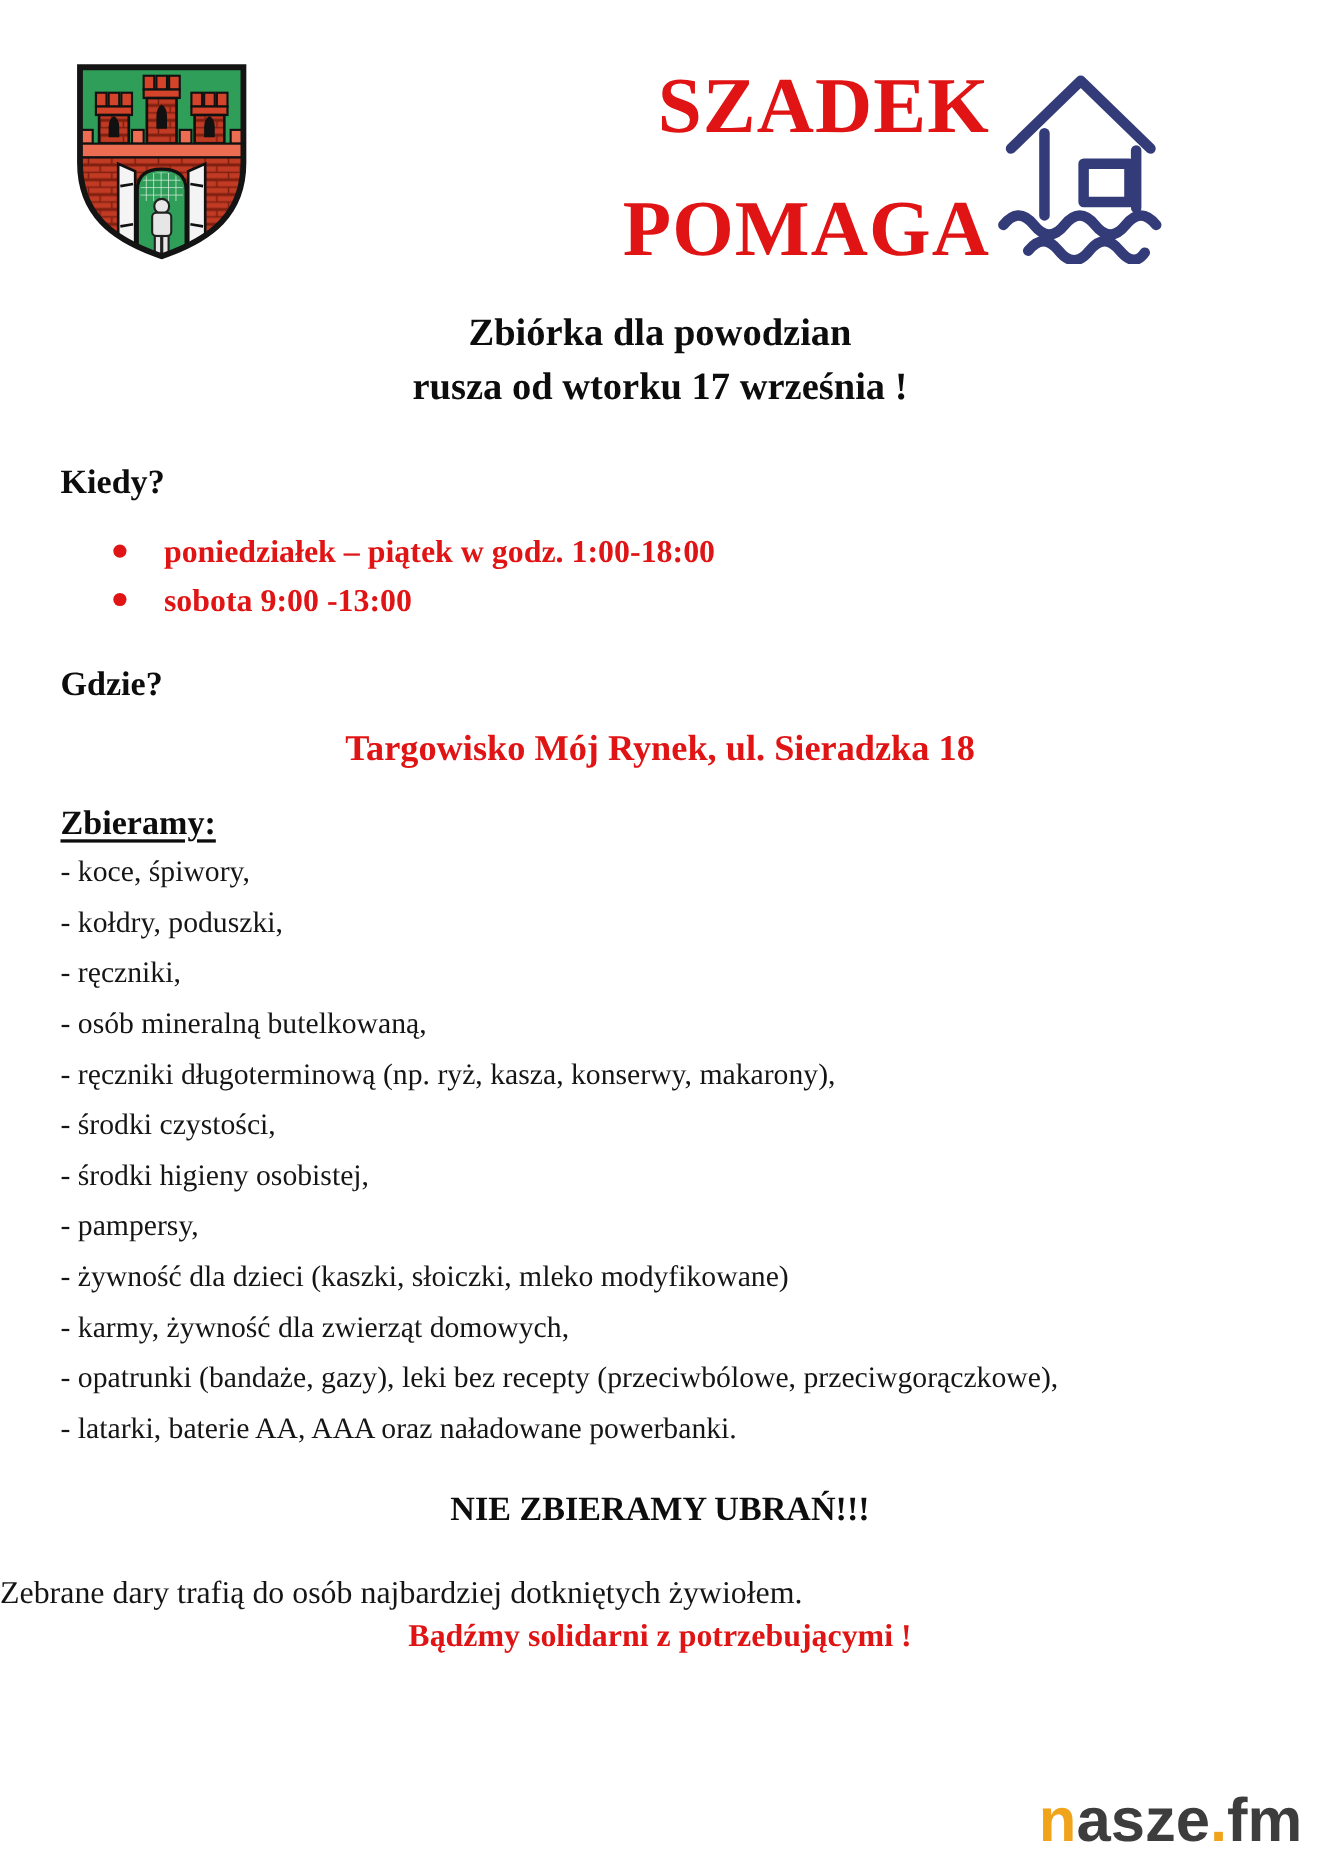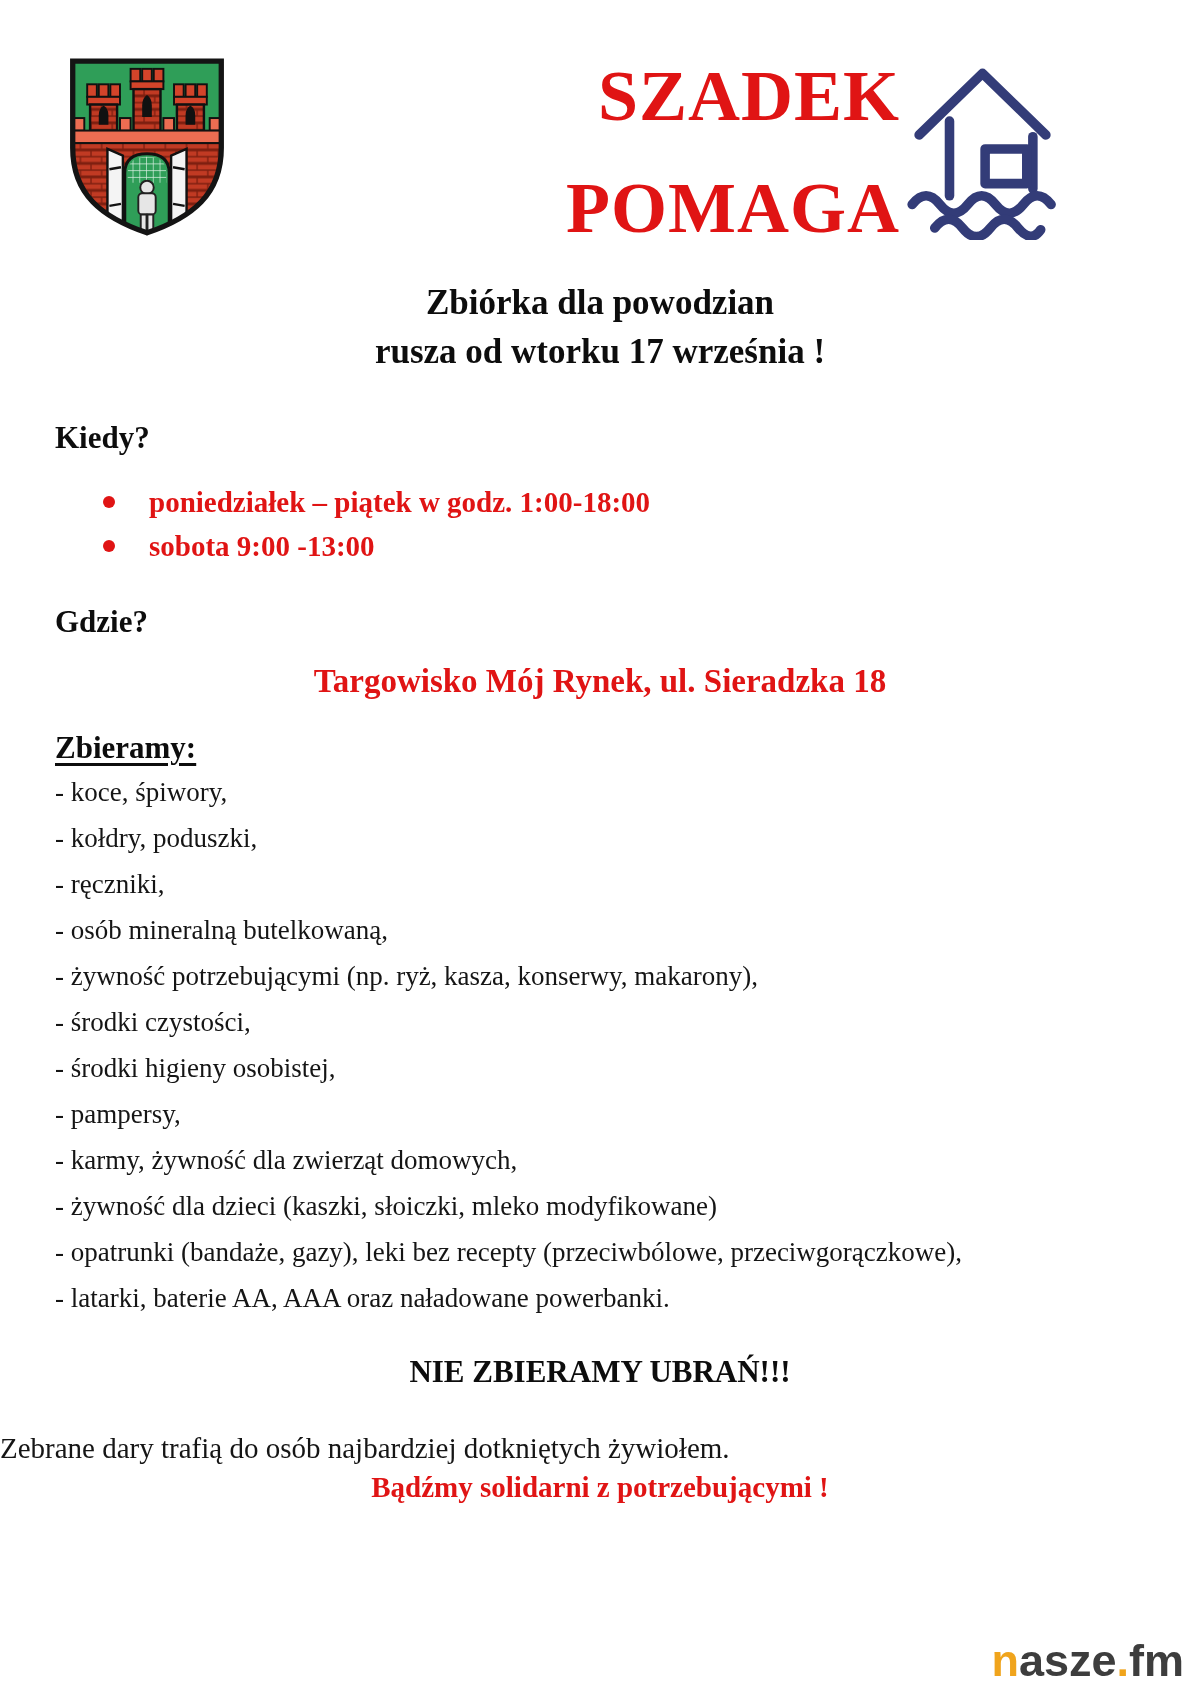--- a/index.html
+++ b/index.html
@@ -182,7 +182,7 @@
   <li>- kołdry, poduszki,</li>
   <li>- ręczniki,</li>
   <li>- osób mineralną butelkowaną,</li>
-  <li>- żywność potrzebującymi (np. ryż, kasza, konserwy, makarony),</li>
+  <li>- ręczniki długoterminową (np. ryż, kasza, konserwy, makarony),</li>
   <li>- środki czystości,</li>
   <li>- środki higieny osobistej,</li>
   <li>- pampersy,</li>

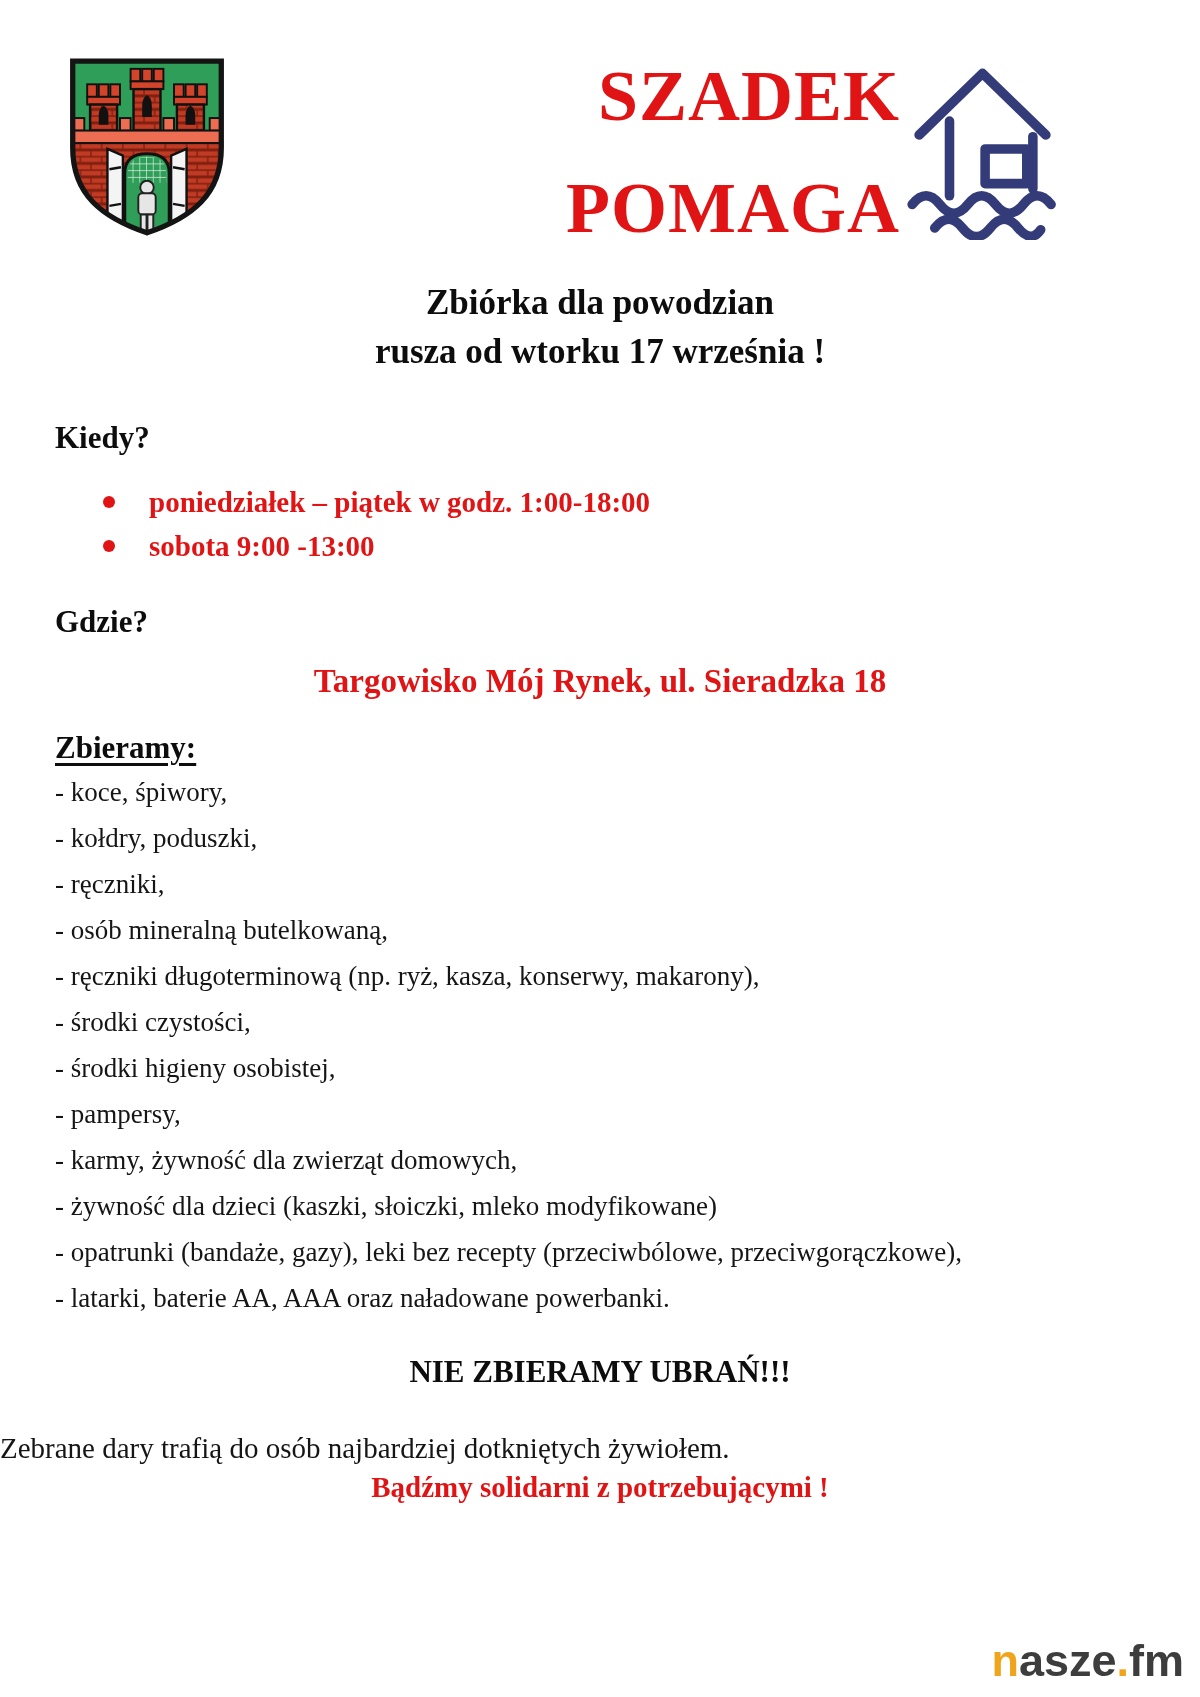--- a/index.html
+++ b/index.html
@@ -186,8 +186,8 @@
   <li>- środki czystości,</li>
   <li>- środki higieny osobistej,</li>
   <li>- pampersy,</li>
+  <li>- żywność dla dzieci (kaszki, słoiczki, mleko modyfikowane)</li>
   <li>- karmy, żywność dla zwierząt domowych,</li>
-  <li>- żywność dla dzieci (kaszki, słoiczki, mleko modyfikowane)</li>
   <li>- opatrunki  (bandaże, gazy), leki bez recepty (przeciwbólowe, przeciwgorączkowe),</li>
   <li>- latarki, baterie AA, AAA oraz naładowane powerbanki.</li>
 </ul>

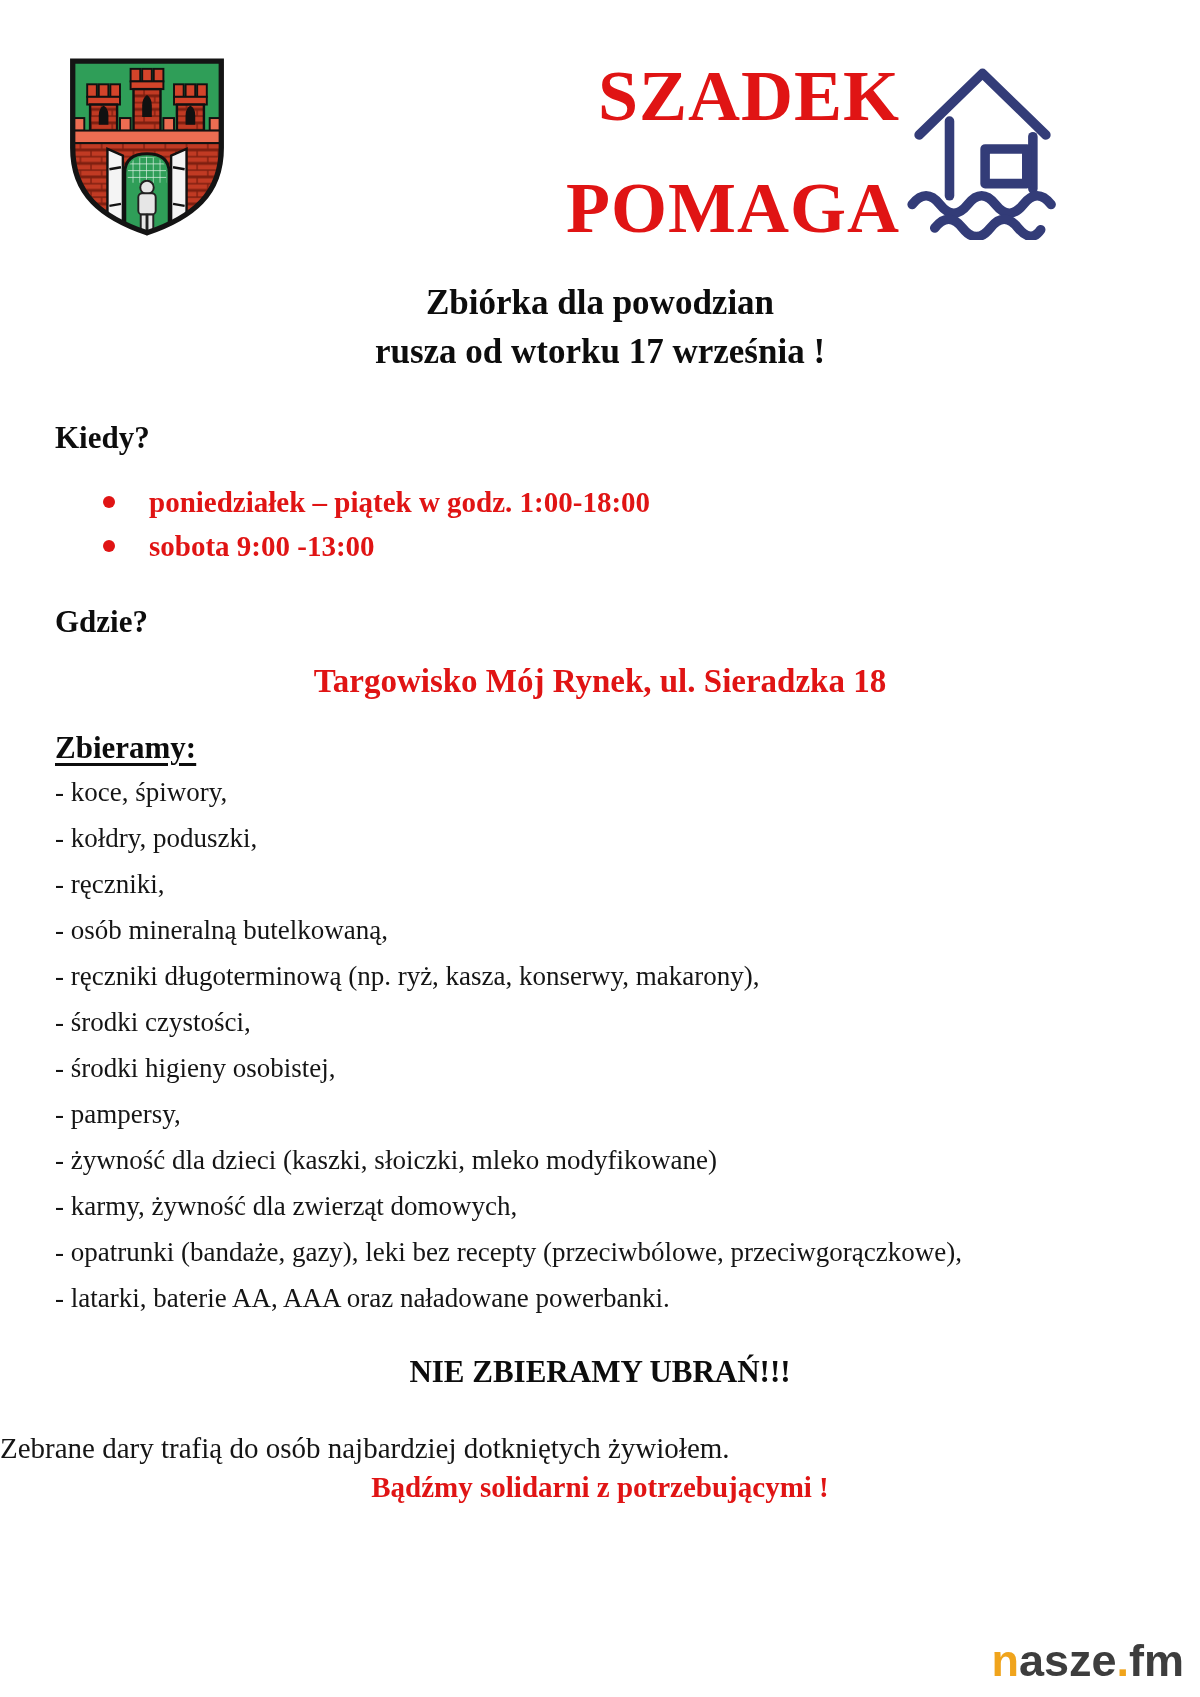--- a/index.html
+++ b/index.html
@@ -63,7 +63,7 @@
   .station-logo{
     position:absolute;right:16px;bottom:10px;
     font-family:"Liberation Sans","DejaVu Sans",sans-serif;
-    font-weight:bold;font-size:45px;letter-spacing:0;
+    font-weight:bold;font-size:56px;letter-spacing:0;
   }
   .station-logo .orange{color:#f0a41c;}
   .station-logo .dark{color:#3d3d3d;}

